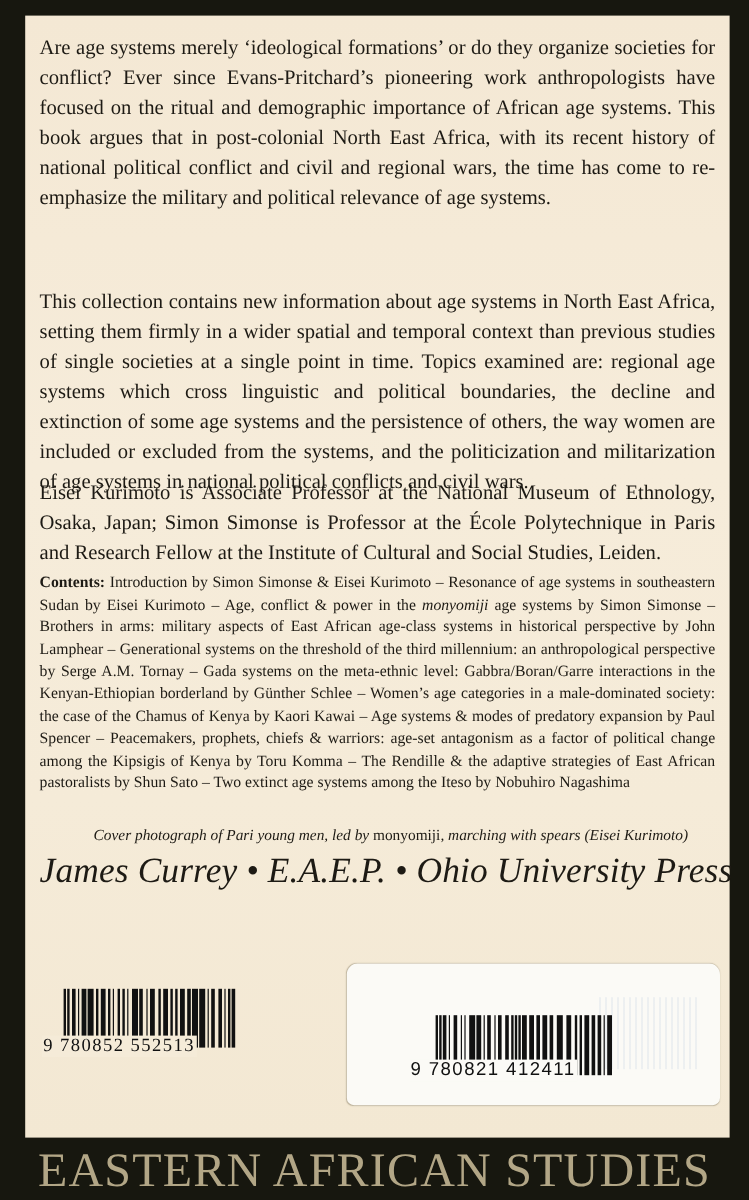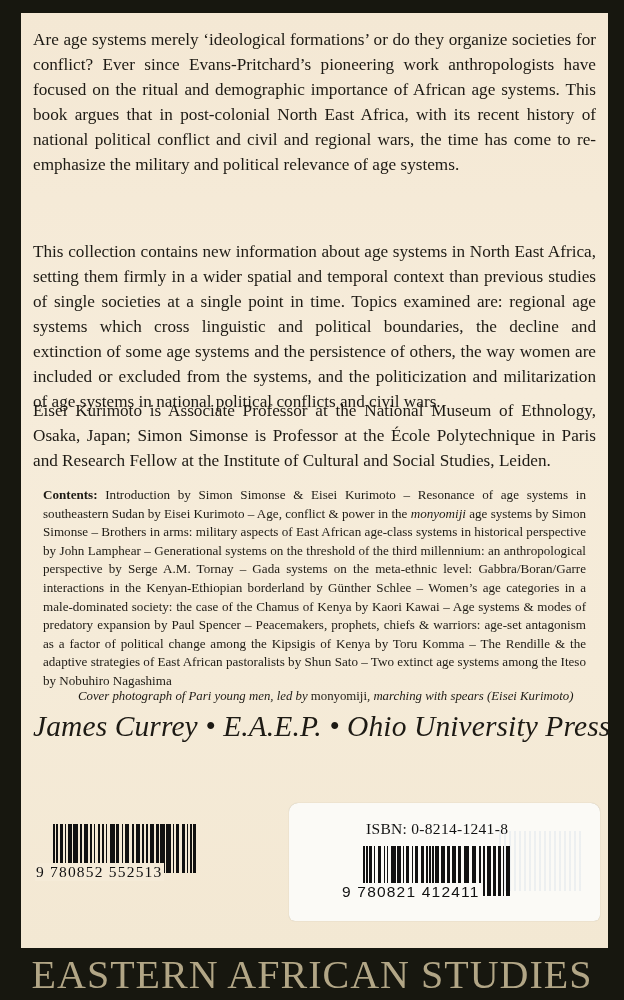--- a/index.html
+++ b/index.html
@@ -26,7 +26,7 @@
   #p3 { top: 226px; }
   #p4 { top: 385px; }
   .bold { font-weight: normal; }
-  #contents { top: 463px; font-size: 13.1px; line-height: 18.6px; margin: 10px; }
+  #contents { top: 463px; font-size: 13.1px; line-height: 18.6px; margin: 0; }
   #contents .label { font-weight: bold; }
   #cover { top: 663px; font-size: 12.8px; font-style: italic; text-align: left; }
   #cover .roman { font-style: normal; }

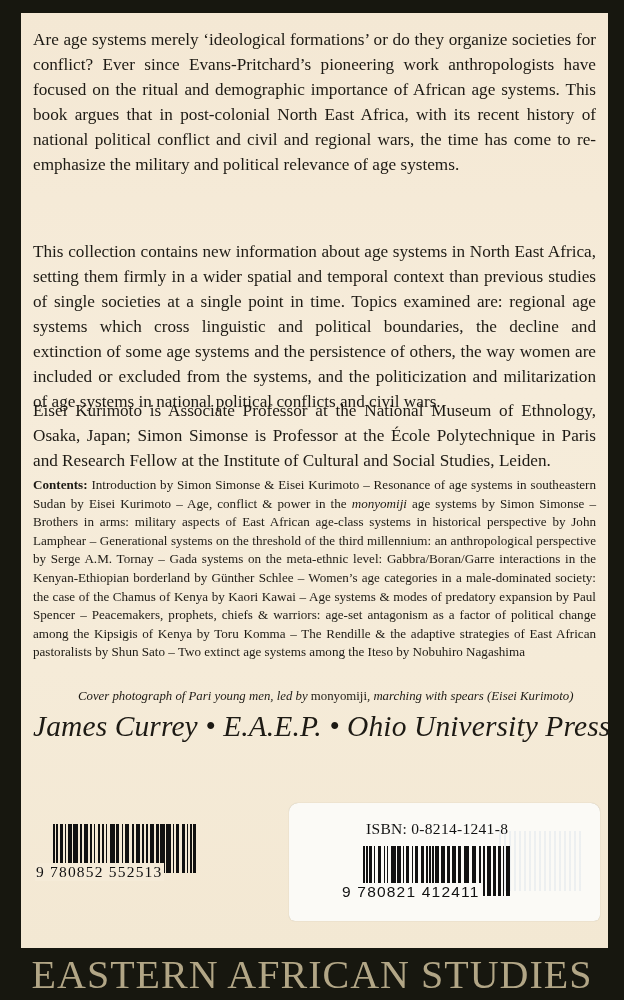--- a/index.html
+++ b/index.html
@@ -156,7 +156,6 @@
 
   <div class="sticker">
     <div class="ghost-print"></div>
-    <div id="isbn-label">ISBN: 0-8214-1241-8</div>
     <div class="barcode" id="barcode-right">
         <div class="bars">
           <div class="bar" style="width: 1.5px;"></div>

